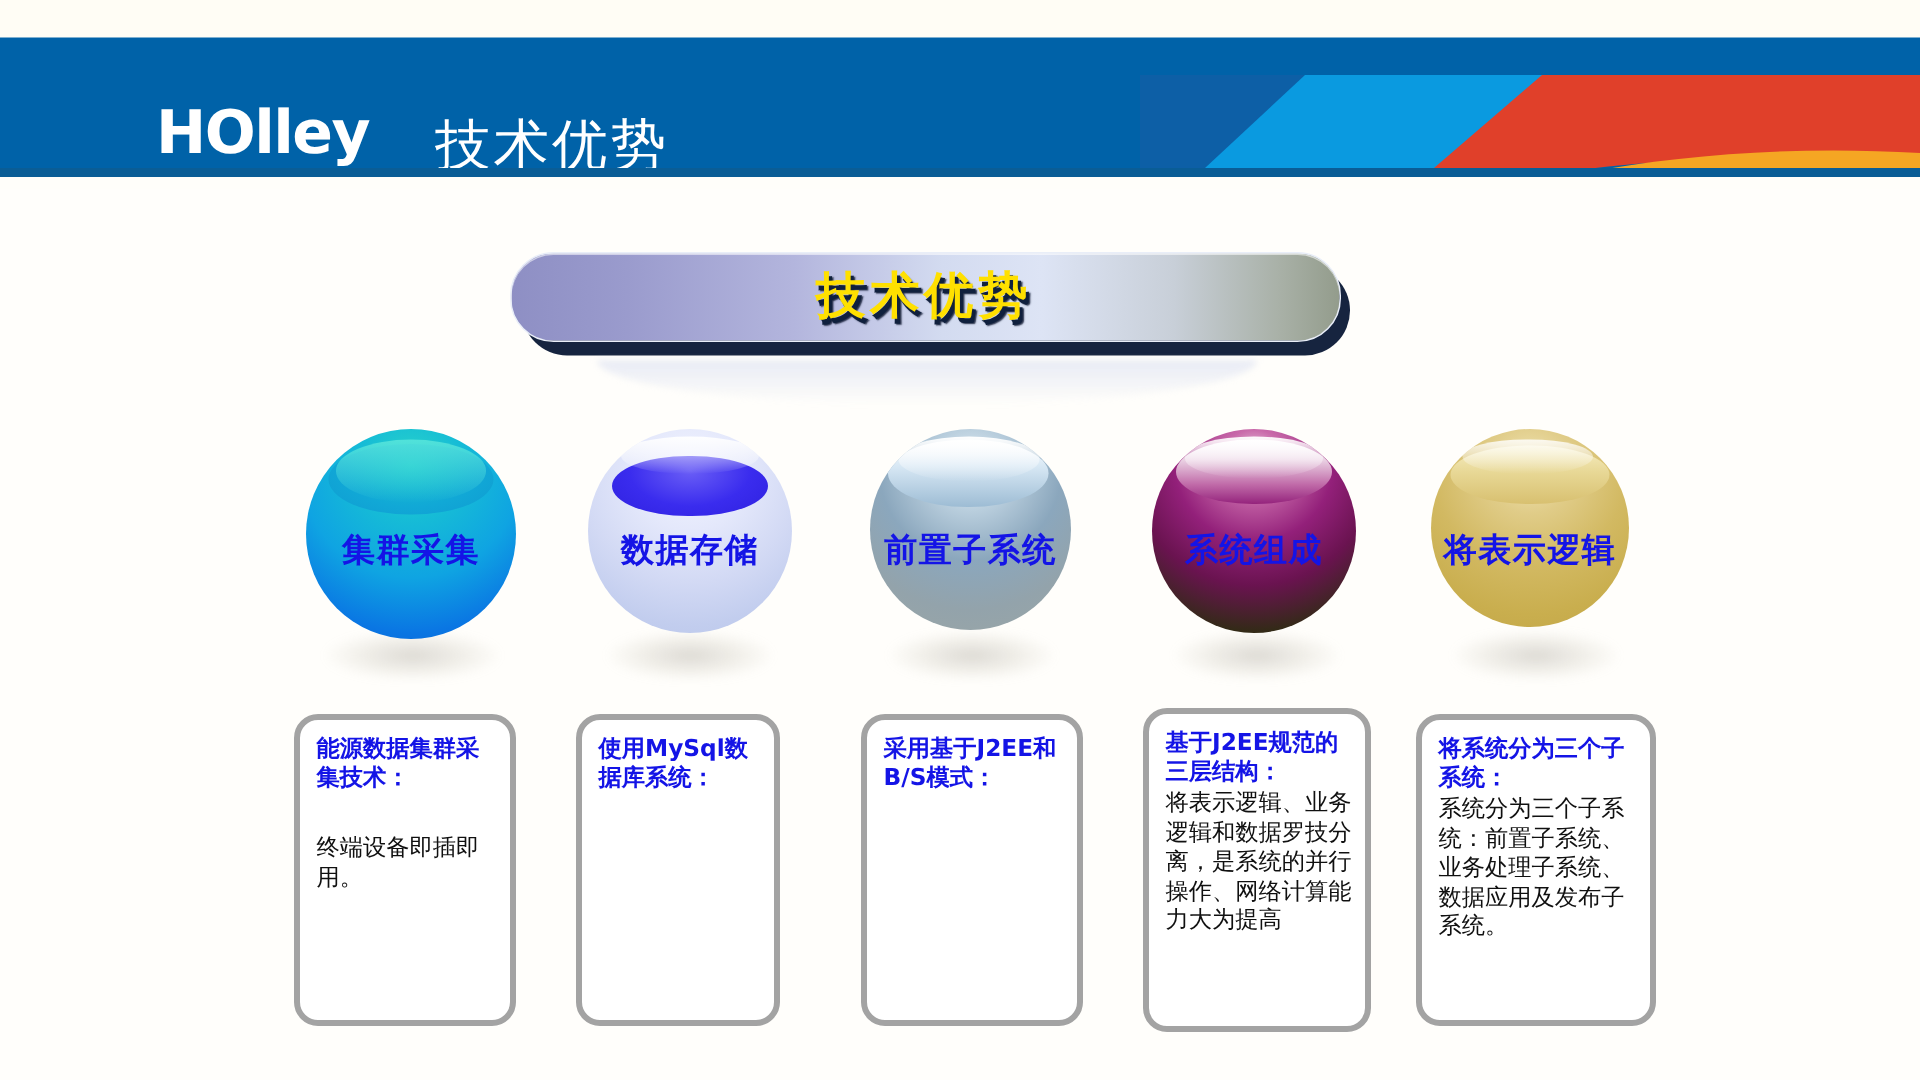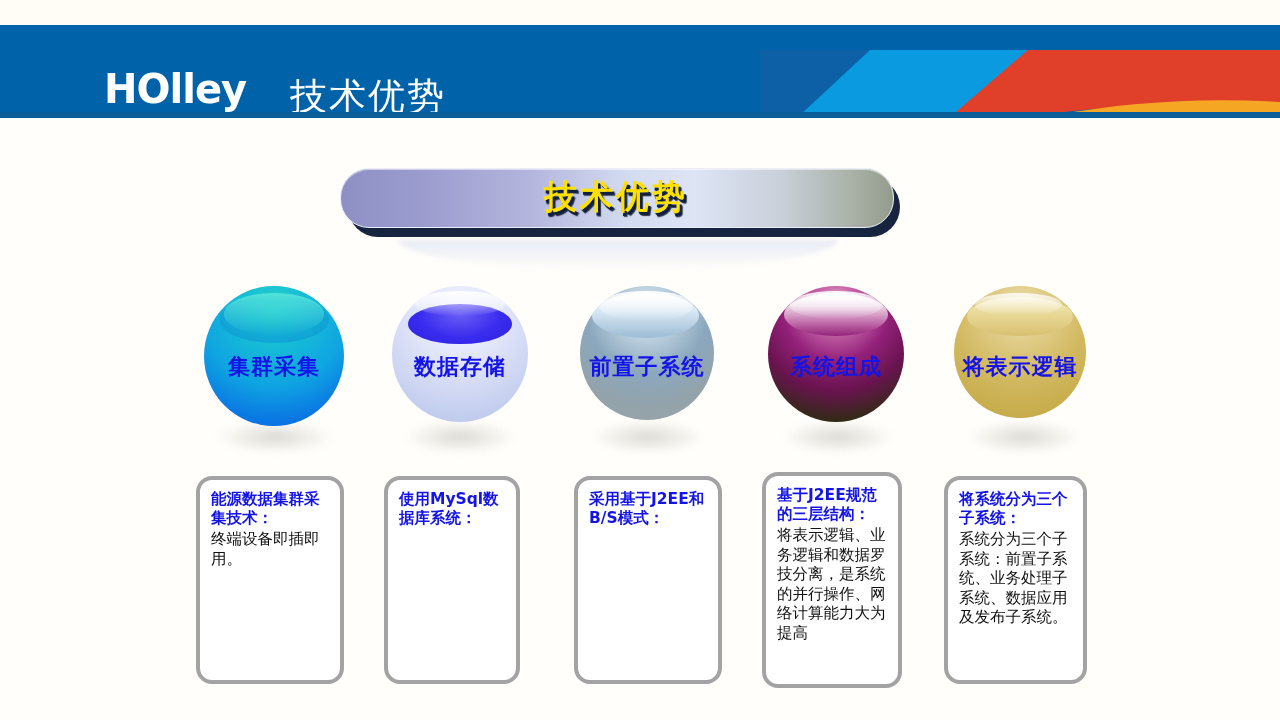--- a/index.html
+++ b/index.html
@@ -201,7 +201,7 @@
     <p class="tbox-head">采用基于J2EE和B/S模式：</p>
   </div>
 
-  <div class="tbox" style="left:762px;top:472px;width:140px;height:216px;">
+  <div class="tbox" style="left:762px;top:472px;width:152px;height:216px;">
     <p class="tbox-head">基于J2EE规范的三层结构：</p>
     <p class="tbox-body">将表示逻辑、业务逻辑和数据罗技分离，是系统的并行操作、网络计算能力大为提高</p>
   </div>

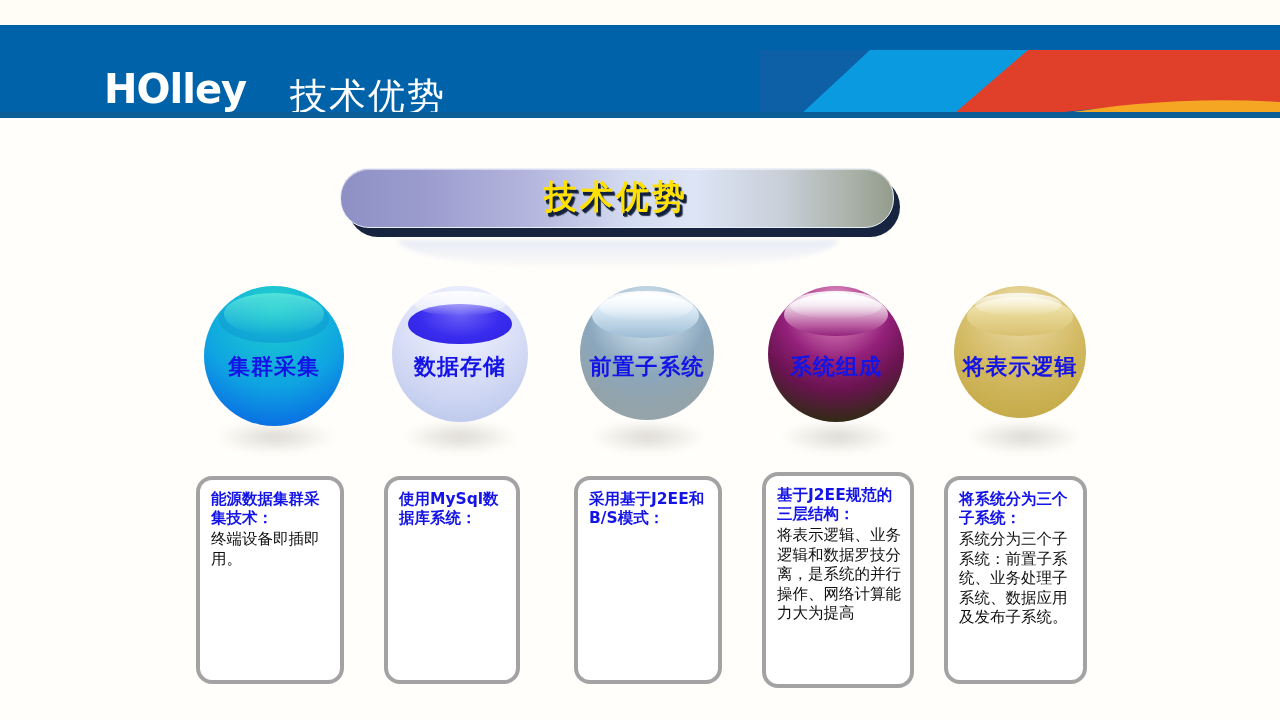--- a/index.html
+++ b/index.html
@@ -206,7 +206,7 @@
     <p class="tbox-body">将表示逻辑、业务逻辑和数据罗技分离，是系统的并行操作、网络计算能力大为提高</p>
   </div>
 
-  <div class="tbox" style="left:944px;top:476px;width:143px;height:208px;">
+  <div class="tbox" style="left:944px;top:476px;width:160px;height:208px;">
     <p class="tbox-head">将系统分为三个子系统：</p>
     <p class="tbox-body">系统分为三个子系统：前置子系统、业务处理子系统、数据应用及发布子系统。</p>
   </div>

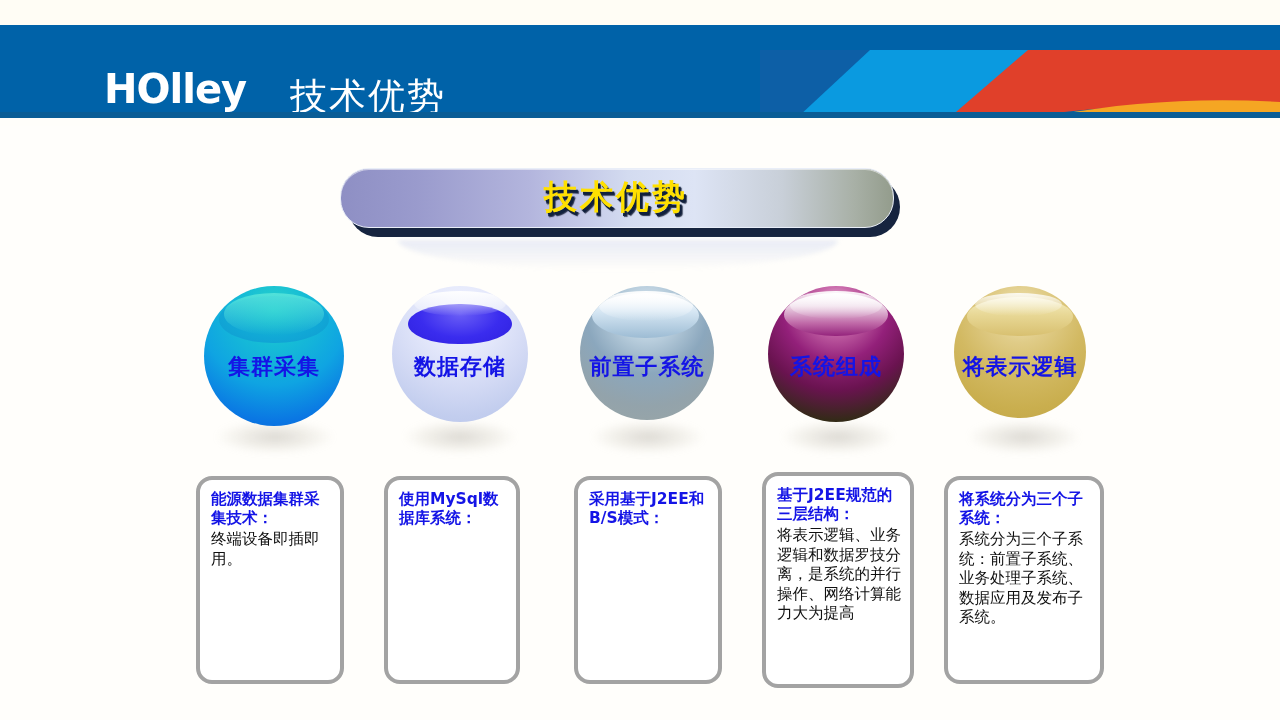--- a/index.html
+++ b/index.html
@@ -107,7 +107,7 @@
   .tbox-body{
     color:#101010;font-size:15.5px;line-height:19.5px;margin:0;
   }
-  .tbox.gap .tbox-body{margin-top:2px;}
+  .tbox.gap .tbox-body{margin-top:28px;}
 </style>
 </head>
 <body>

